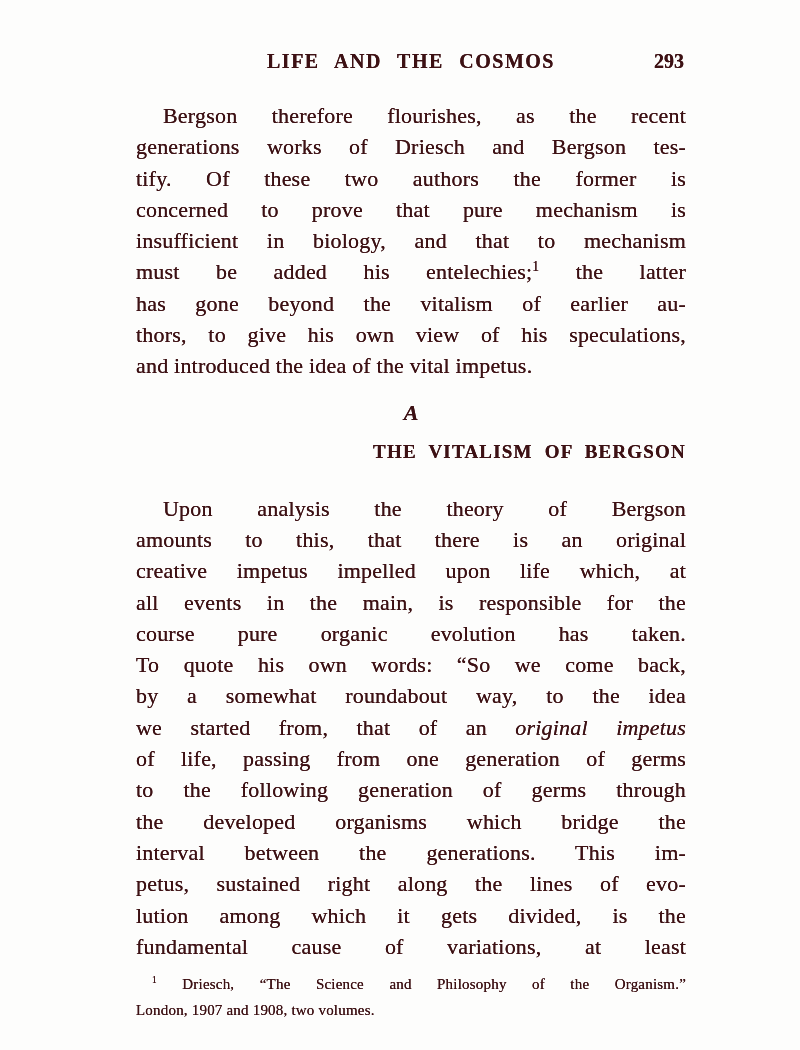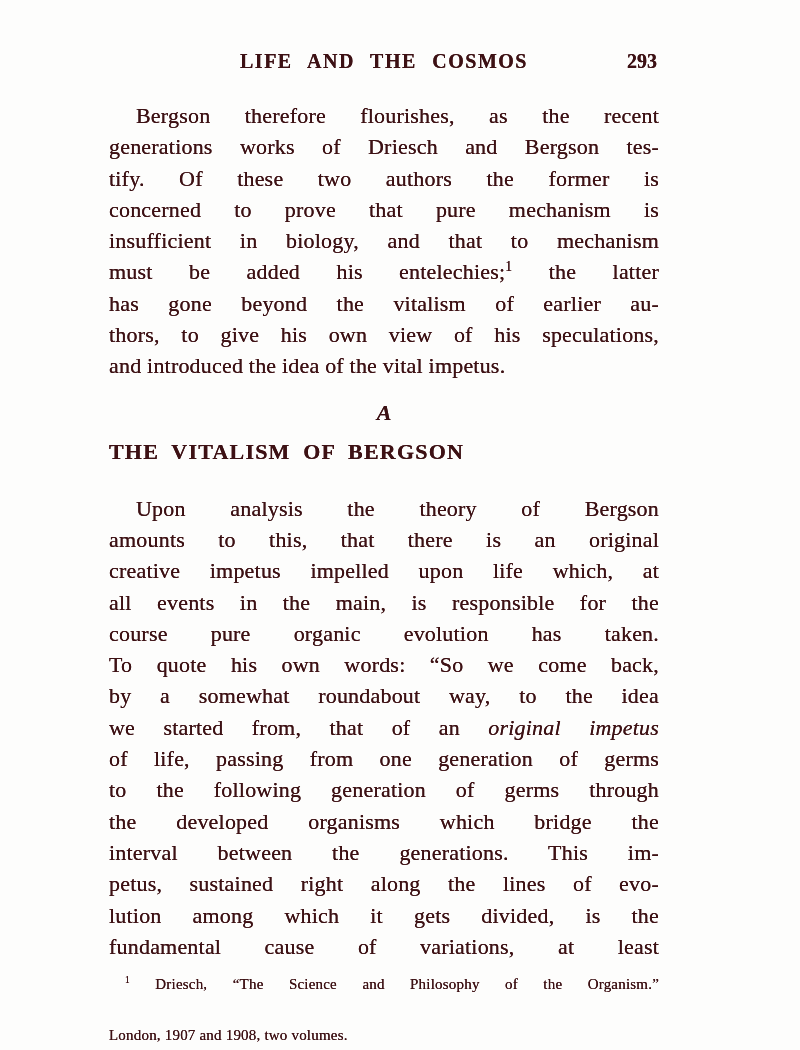--- a/index.html
+++ b/index.html
@@ -18,7 +18,7 @@
   }
   .text-block {
     position: absolute;
-    left: 109px;
+    left: 136px;
     top: 50px;
     width: 550px;
   }

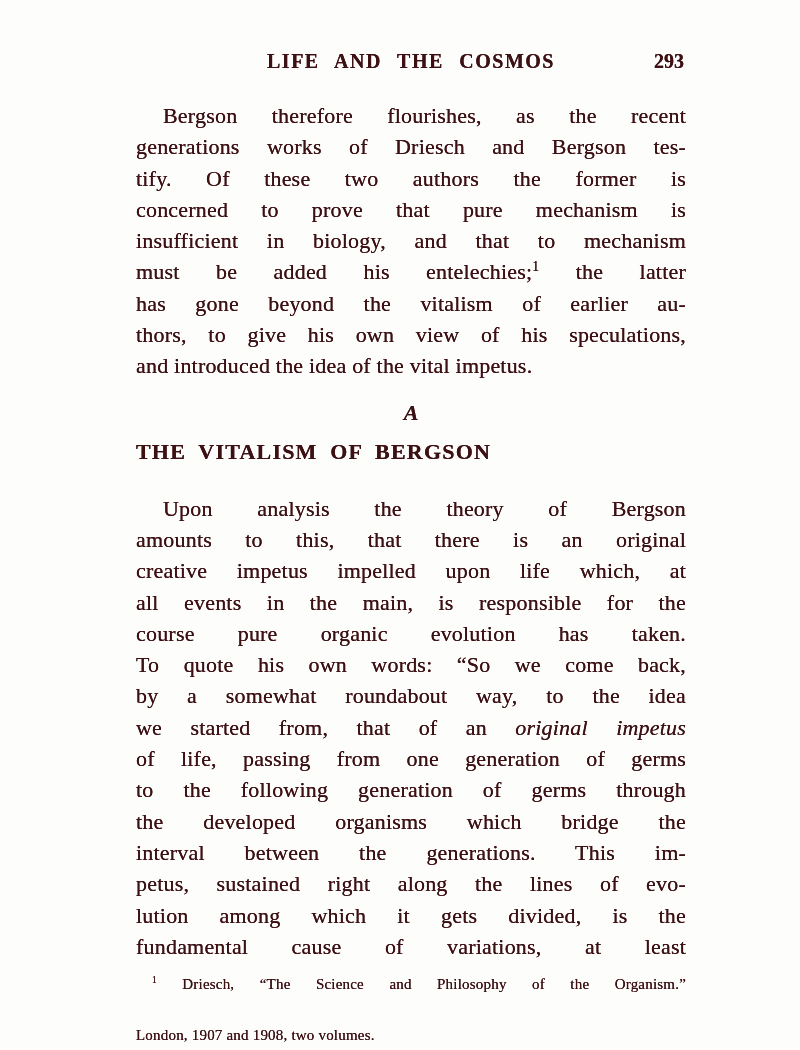--- a/index.html
+++ b/index.html
@@ -68,8 +68,8 @@
   }
   .section-heading {
     margin-top: 17px;
-    text-align: left;
-    font-size: 22px;
+    text-align: right;
+    font-size: 19px;
     font-weight: bold;
     letter-spacing: 1.2px;
     word-spacing: 6px;

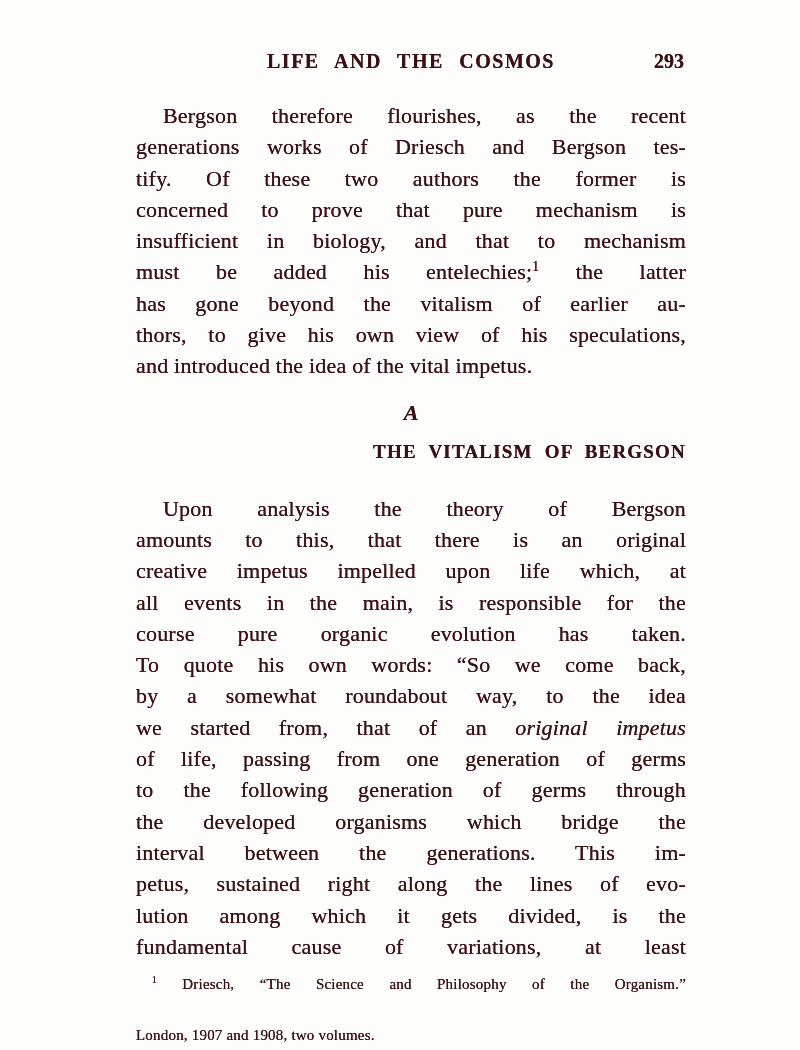--- a/index.html
+++ b/index.html
@@ -86,7 +86,7 @@
     text-shadow: 0 0 0.4px currentColor;
   }
   .footnote .line.first { padding-left: 16px; }
-  .footnote .line.last { text-align-last: left; margin-top: 25px; }
+  .footnote .line.last { text-align-last: left; }
   sup {
     font-size: 62%;
     vertical-align: super;

